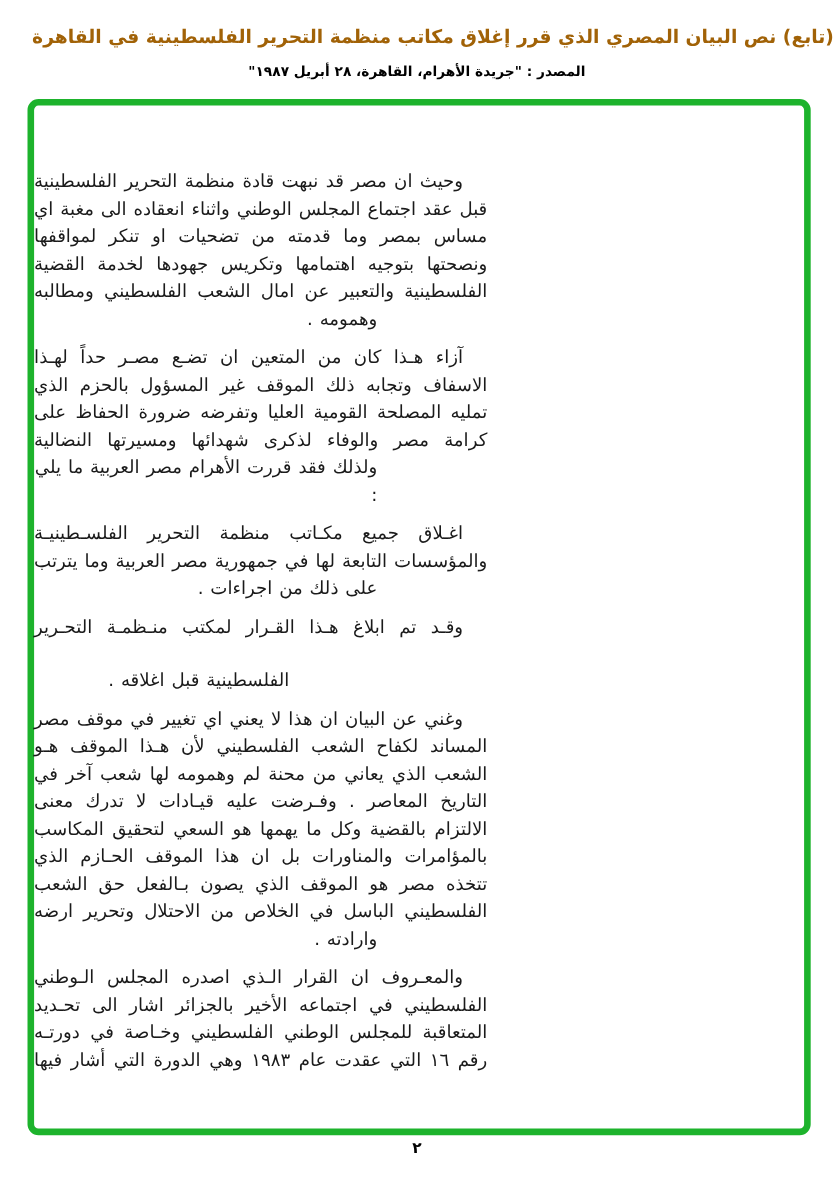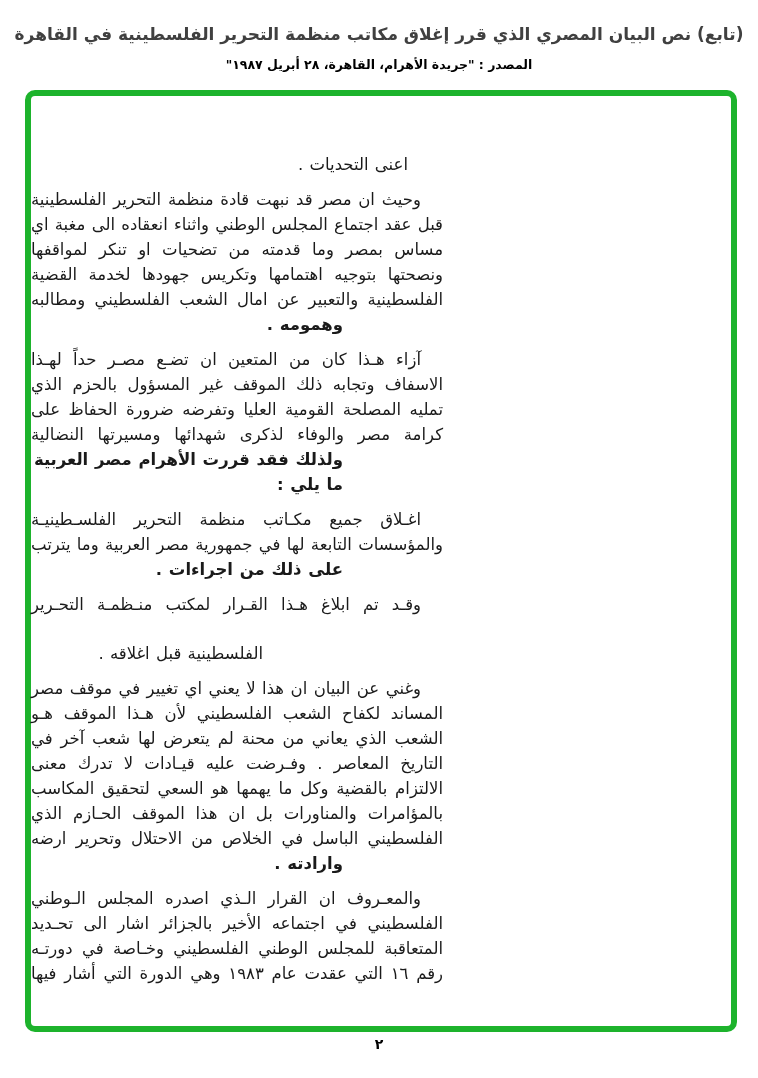--- a/index.html
+++ b/index.html
@@ -17,11 +17,10 @@
   }
   .page-title {
     direction: rtl;
-    text-align: center;
     margin-top: 24px;
     font-size: 17px;
     font-weight: bold;
-    color: #404040;
+    color: #a16207;
     letter-spacing: 0;
   }
   .source-line {

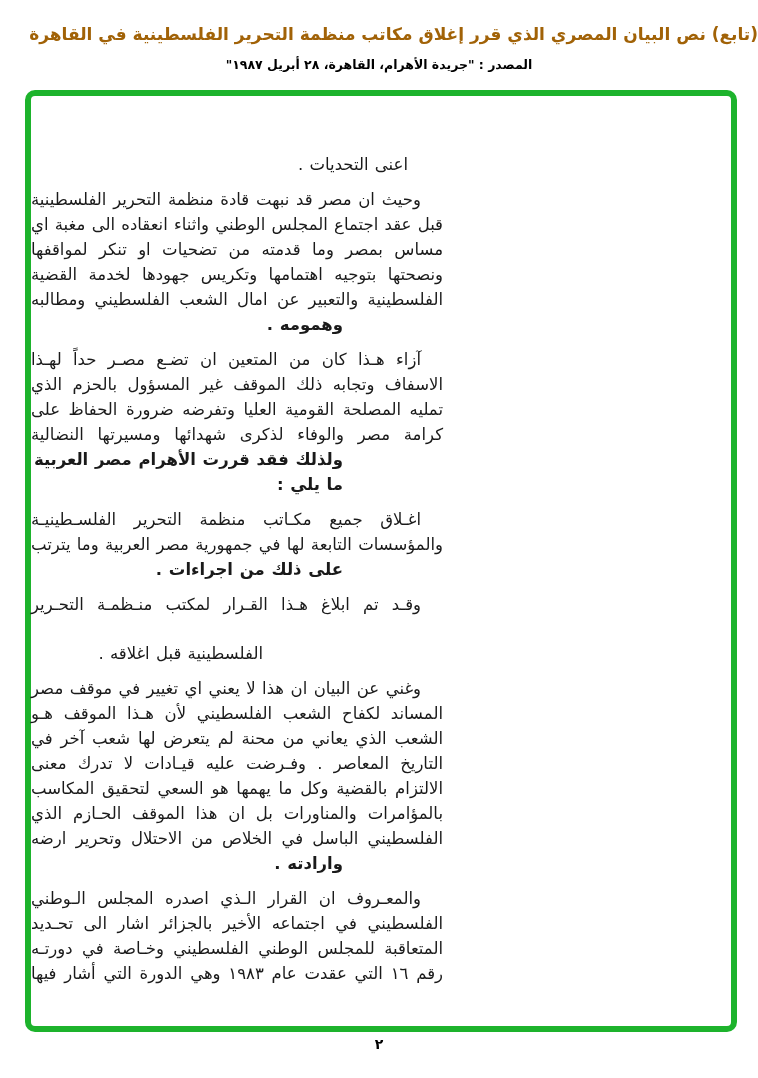--- a/index.html
+++ b/index.html
@@ -87,9 +87,6 @@
 <div class="doc-frame">
   <div class="text-col" id="text-col">
       <div class="para">
-        <div class="line end-sm">اعنى التحديات .</div>
-      </div>
-      <div class="para">
         <div class="line first">وحيث ان مصر قد نبهت قادة منظمة التحرير الفلسطينية</div>
         <div class="line">قبل عقد اجتماع المجلس الوطني واثناء انعقاده الى مغبة اي</div>
         <div class="line">مساس بمصر وما قدمته من تضحيات او تنكر لمواقفها</div>

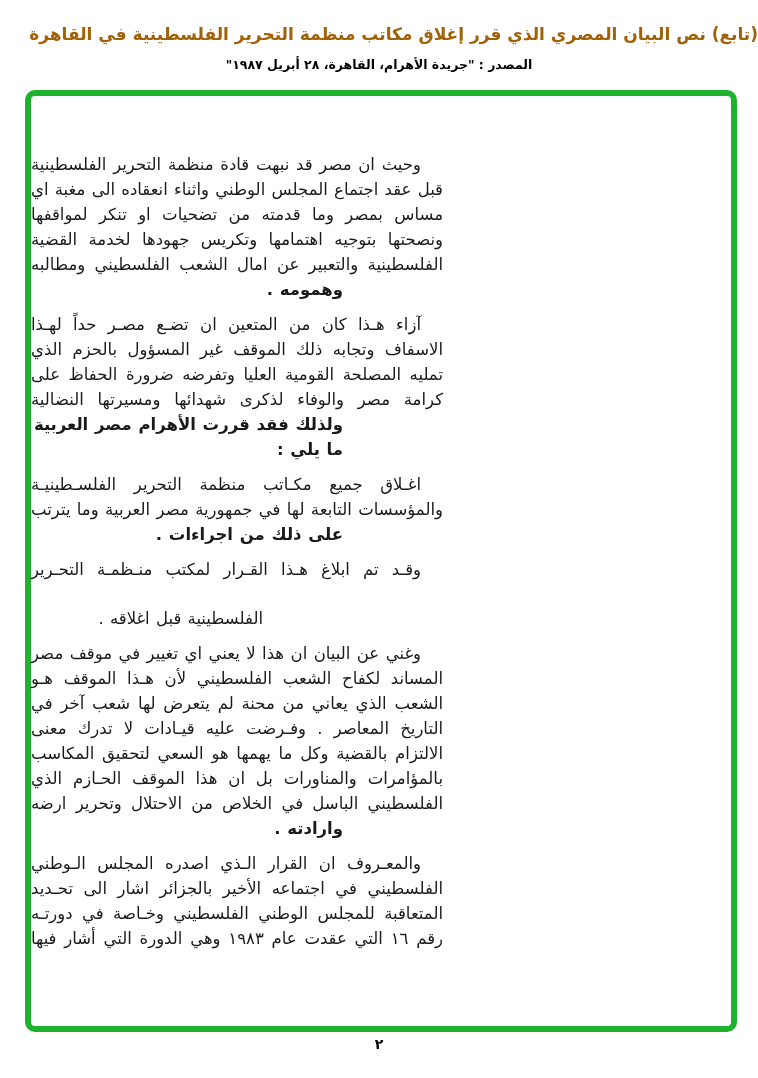--- a/index.html
+++ b/index.html
@@ -63,7 +63,7 @@
     text-align-last: right;
   }
   .line.end-sm { padding-right: 35px; }
-  .line.end-md { padding-right: 100px; font-weight: bold; }
+  .line.end-md { padding-right: 100px; }
   .line.end-lg { padding-right: 180px; margin-top: 24px; }
   
   .page-number {

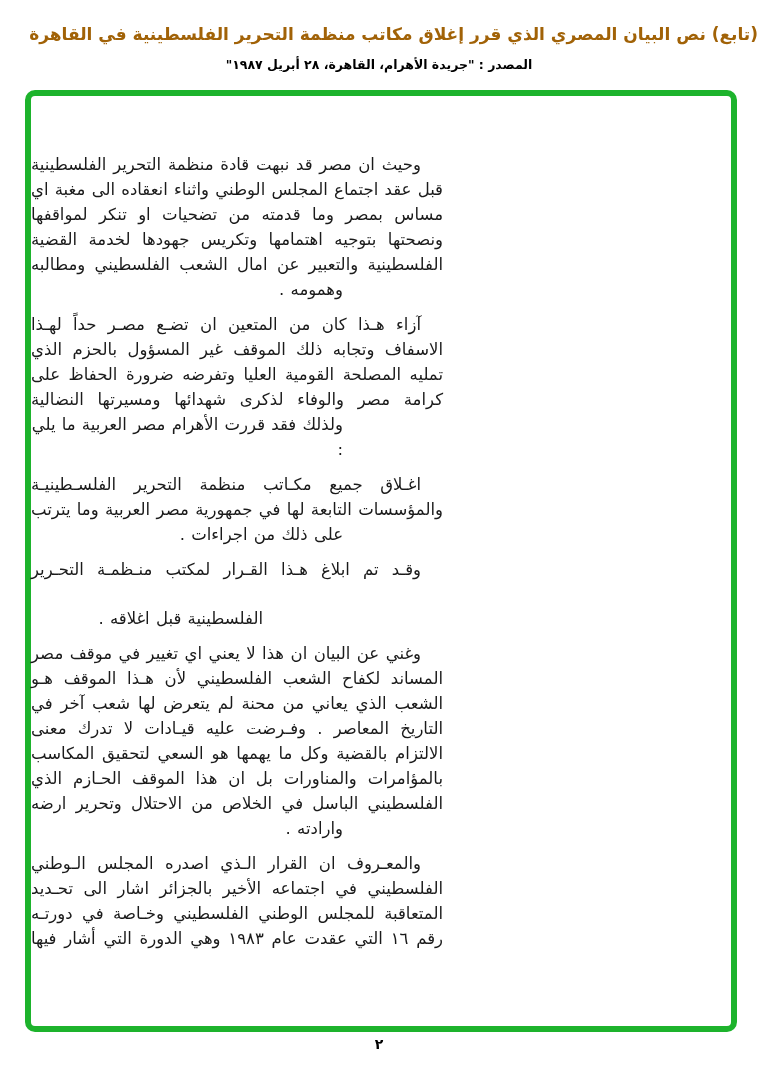--- a/index.html
+++ b/index.html
@@ -113,7 +113,7 @@
       <div class="para">
         <div class="line first">وغني عن البيان ان هذا لا يعني اي تغيير في موقف مصر</div>
         <div class="line">المساند لكفاح الشعب الفلسطيني لأن هـذا الموقف هـو</div>
-        <div class="line">الشعب الذي يعاني من محنة لم يتعرض لها شعب آخر في</div>
+        <div class="line">الشعب الذي يعاني من محنة لم وهمومه لها شعب آخر في</div>
         <div class="line">التاريخ المعاصر . وفـرضت عليه قيـادات لا تدرك معنى</div>
         <div class="line">الالتزام بالقضية وكل ما يهمها هو السعي لتحقيق المكاسب</div>
         <div class="line">بالمؤامرات والمناورات بل ان هذا الموقف الحـازم الذي</div>

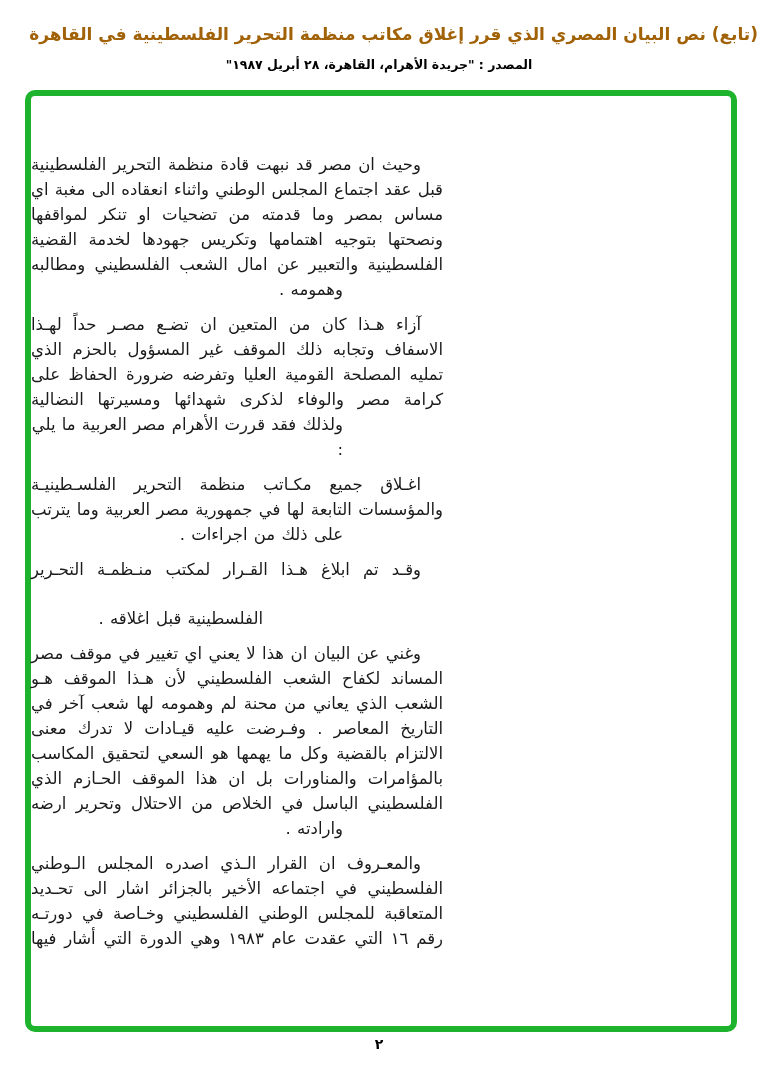--- a/index.html
+++ b/index.html
@@ -117,6 +117,7 @@
         <div class="line">التاريخ المعاصر . وفـرضت عليه قيـادات لا تدرك معنى</div>
         <div class="line">الالتزام بالقضية وكل ما يهمها هو السعي لتحقيق المكاسب</div>
         <div class="line">بالمؤامرات والمناورات بل ان هذا الموقف الحـازم الذي</div>
+        <div class="line">تتخذه مصر هو الموقف الذي يصون بـالفعل حق الشعب</div>
         <div class="line">الفلسطيني الباسل في الخلاص من الاحتلال وتحرير ارضه</div>
         <div class="line end-md">وارادته .</div>
       </div>

